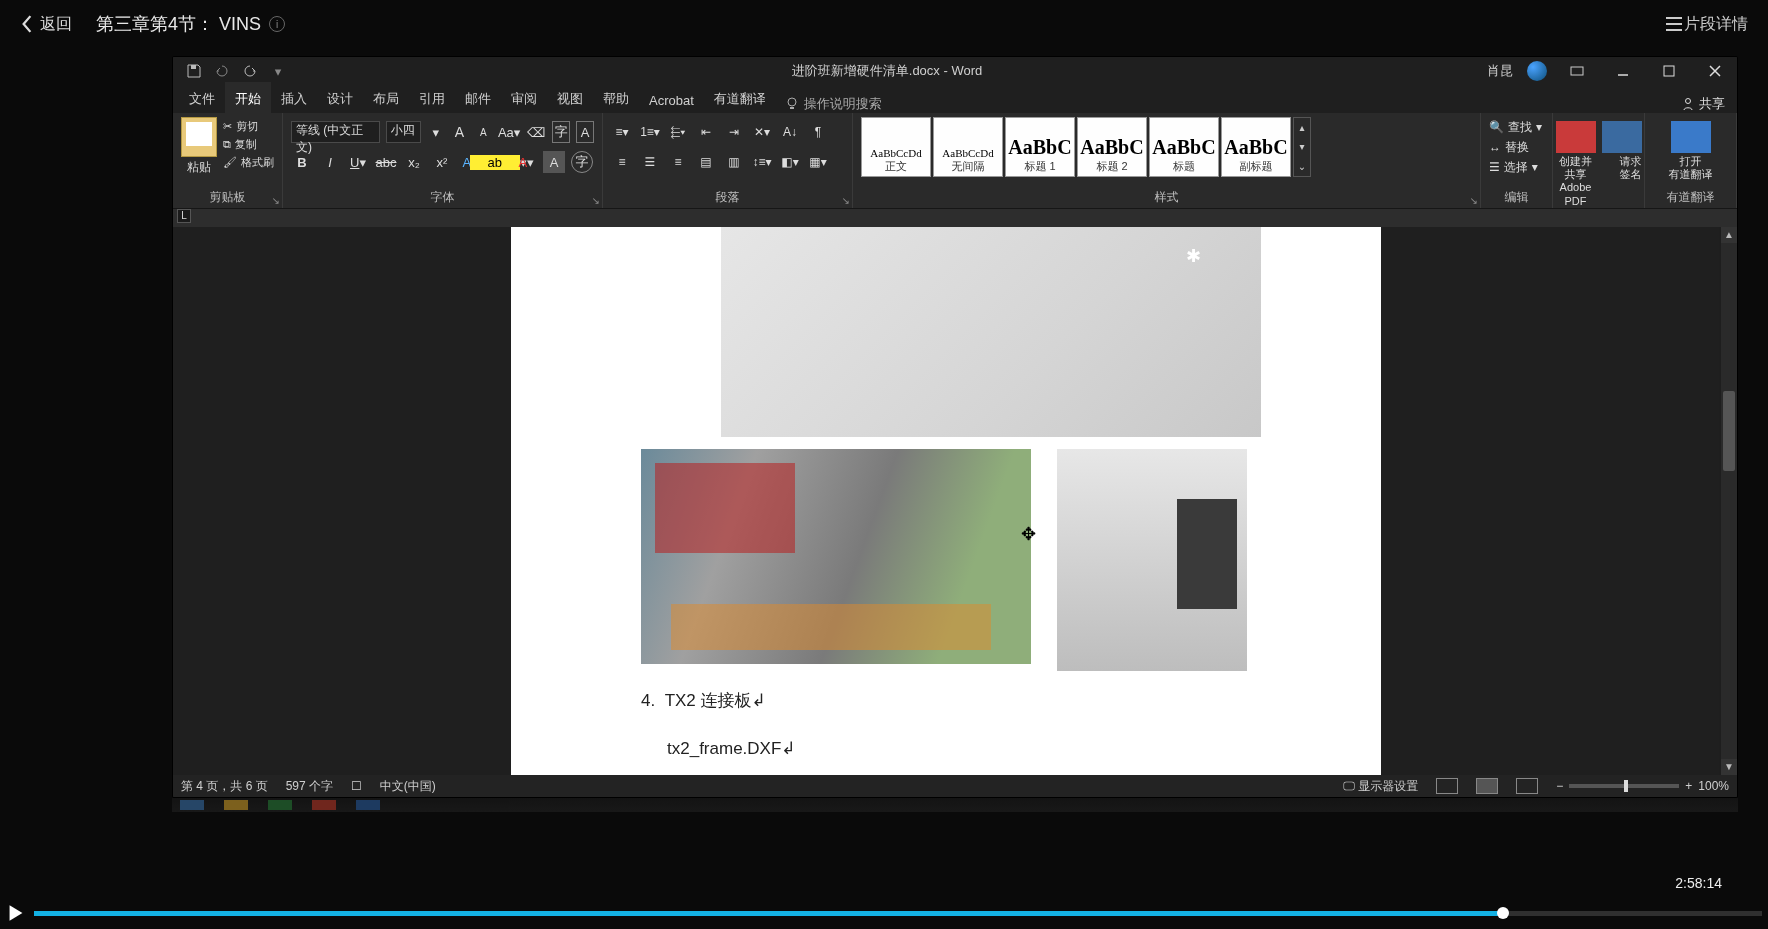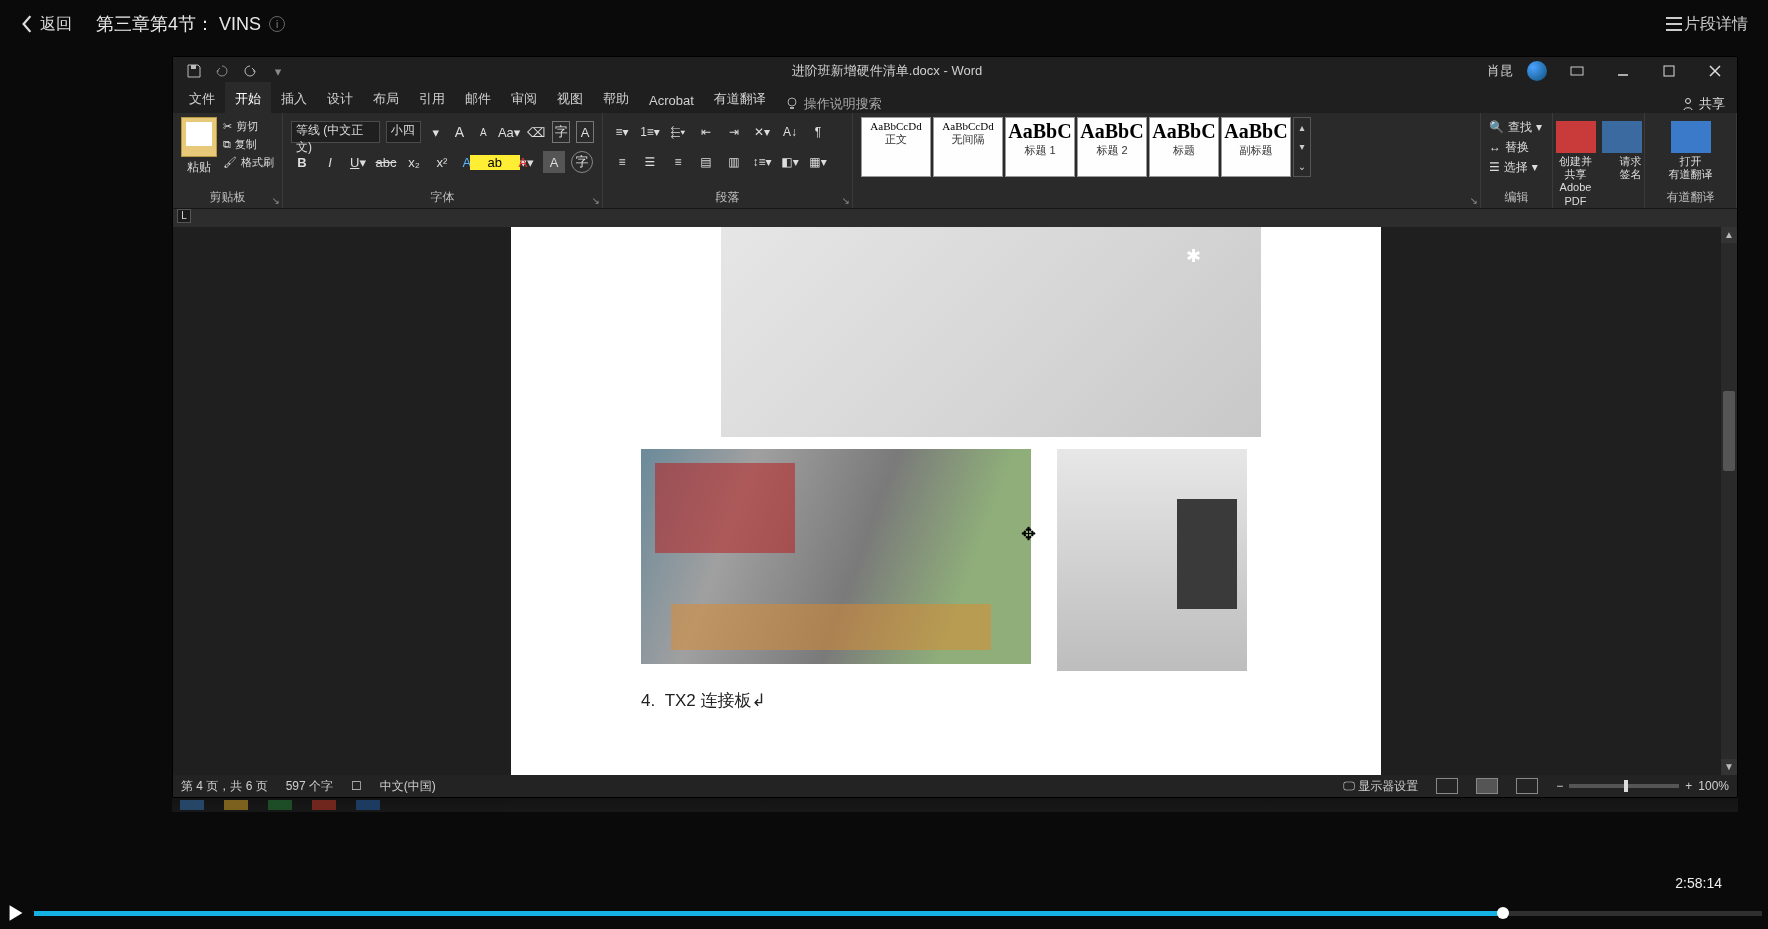--- a/index.html
+++ b/index.html
@@ -71,7 +71,7 @@
 
 .grp-styles{flex:1;min-width:420px;display:flex;flex-direction:column;}
 .style-gallery{display:flex;gap:2px;height:62px;overflow:hidden;}
-.style-item{width:70px;height:60px;background:#fefefe;border:1px solid #999;display:flex;flex-direction:column;align-items:center;justify-content:flex-start;color:#000;font-size:11px;padding:2px;}
+.style-item{width:70px;height:60px;background:#fefefe;border:1px solid #999;display:flex;flex-direction:column;align-items:center;justify-content:flex-end;color:#000;font-size:11px;padding:2px;}
 .style-item .prev{font-family:serif;}
 .style-item.h .prev{font-size:20px;font-weight:bold;}
 .style-item .nm{font-size:11px;color:#333;}

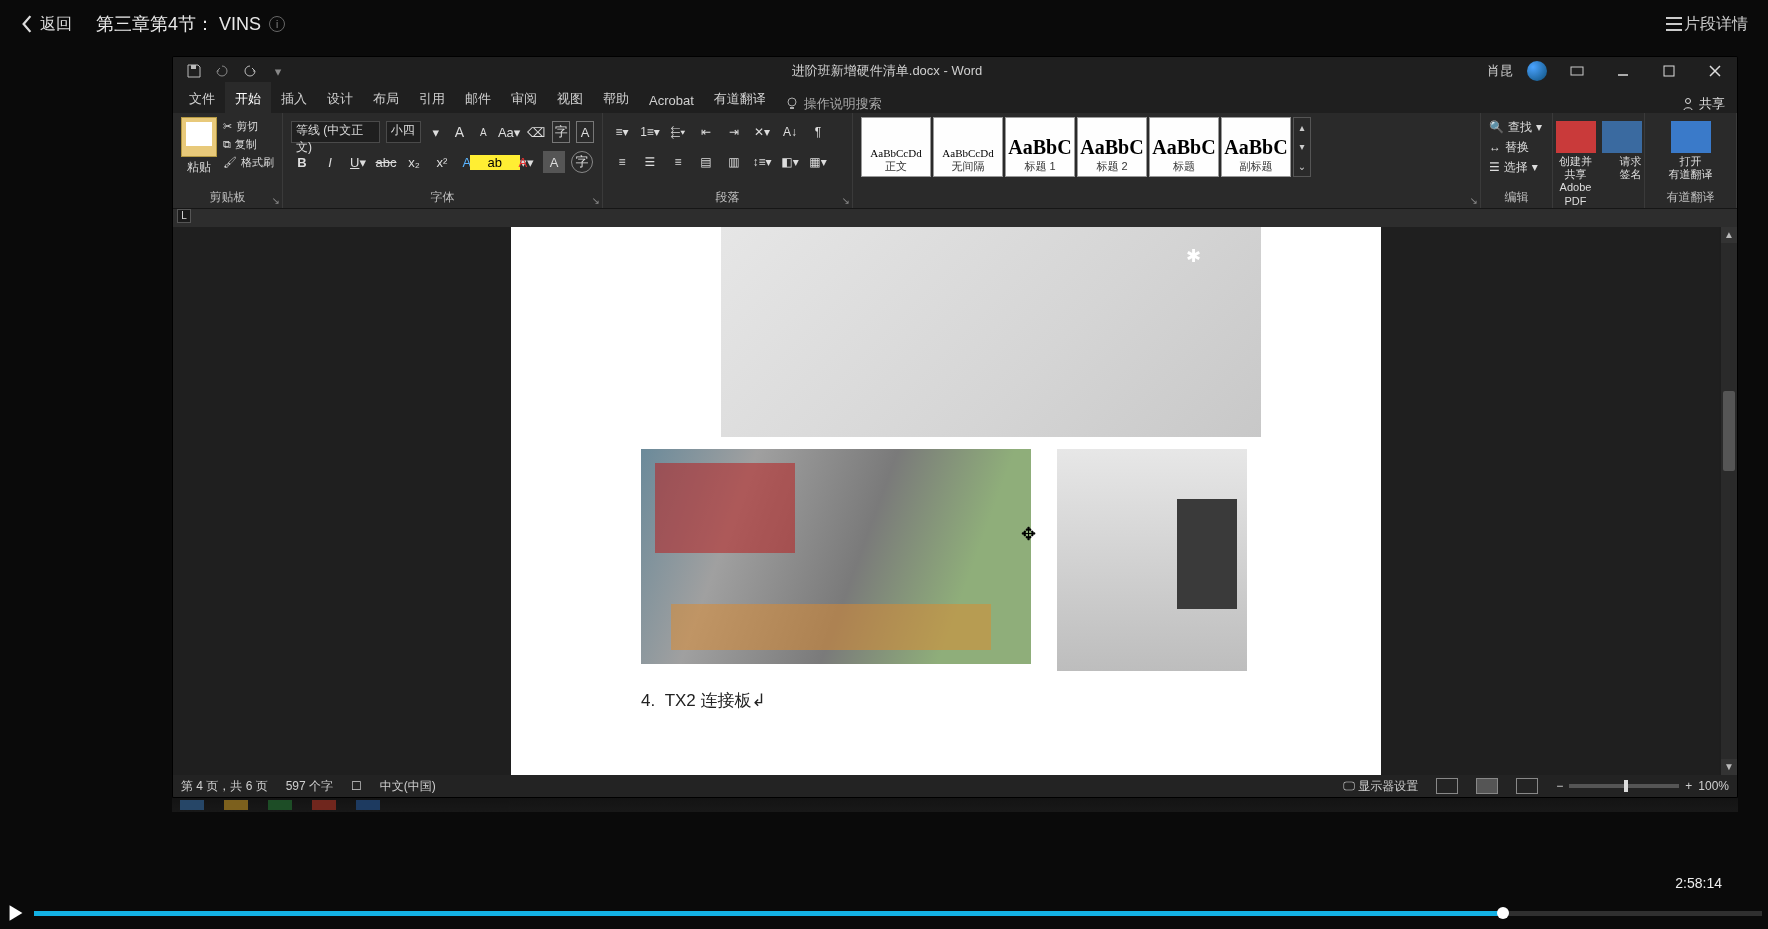--- a/index.html
+++ b/index.html
@@ -340,6 +340,7 @@
             <span>⌄</span>
           </div>
       </div>
+      <div class="label">样式</div>
       <span class="dlaunch">↘</span>
     </div>
 

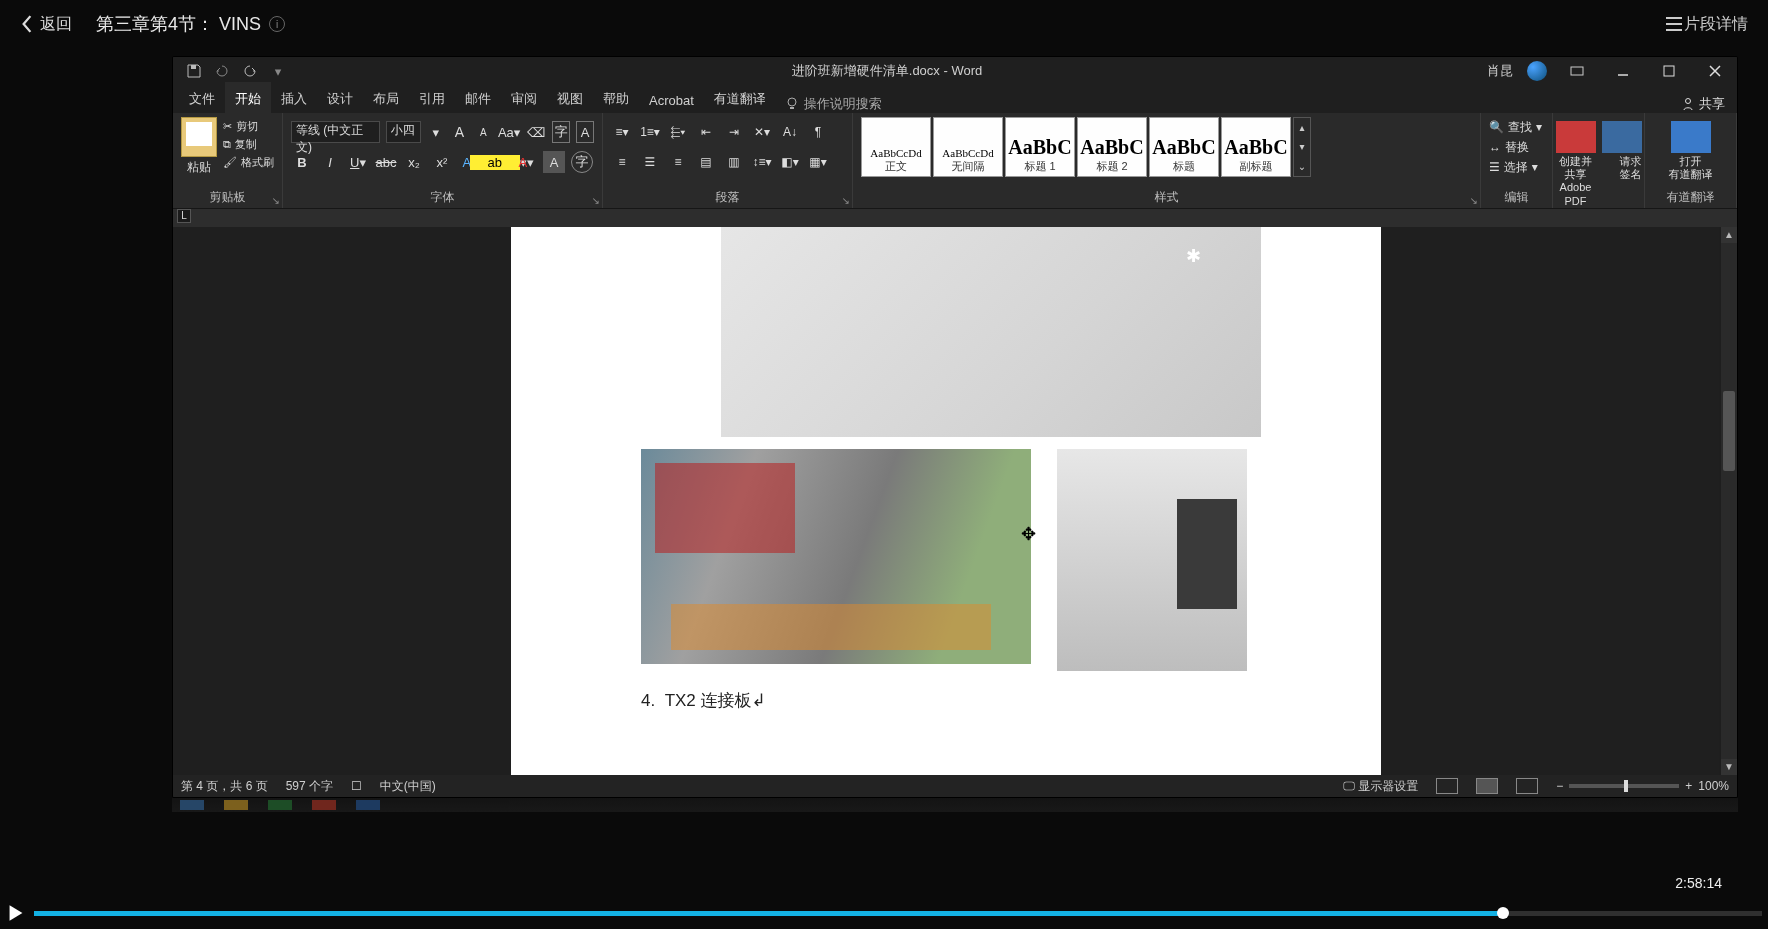--- a/index.html
+++ b/index.html
@@ -388,6 +388,7 @@
         <div class="imgR"></div>
       </div>
       <div class="txt"><span>4.</span>&nbsp;&nbsp;<span>TX2 连接板</span>↲</div>
+      <div class="txt2"><span>tx2_frame.DXF</span>↲</div>
       <div class="cursor">✥</div>
     </div>
   </div>

